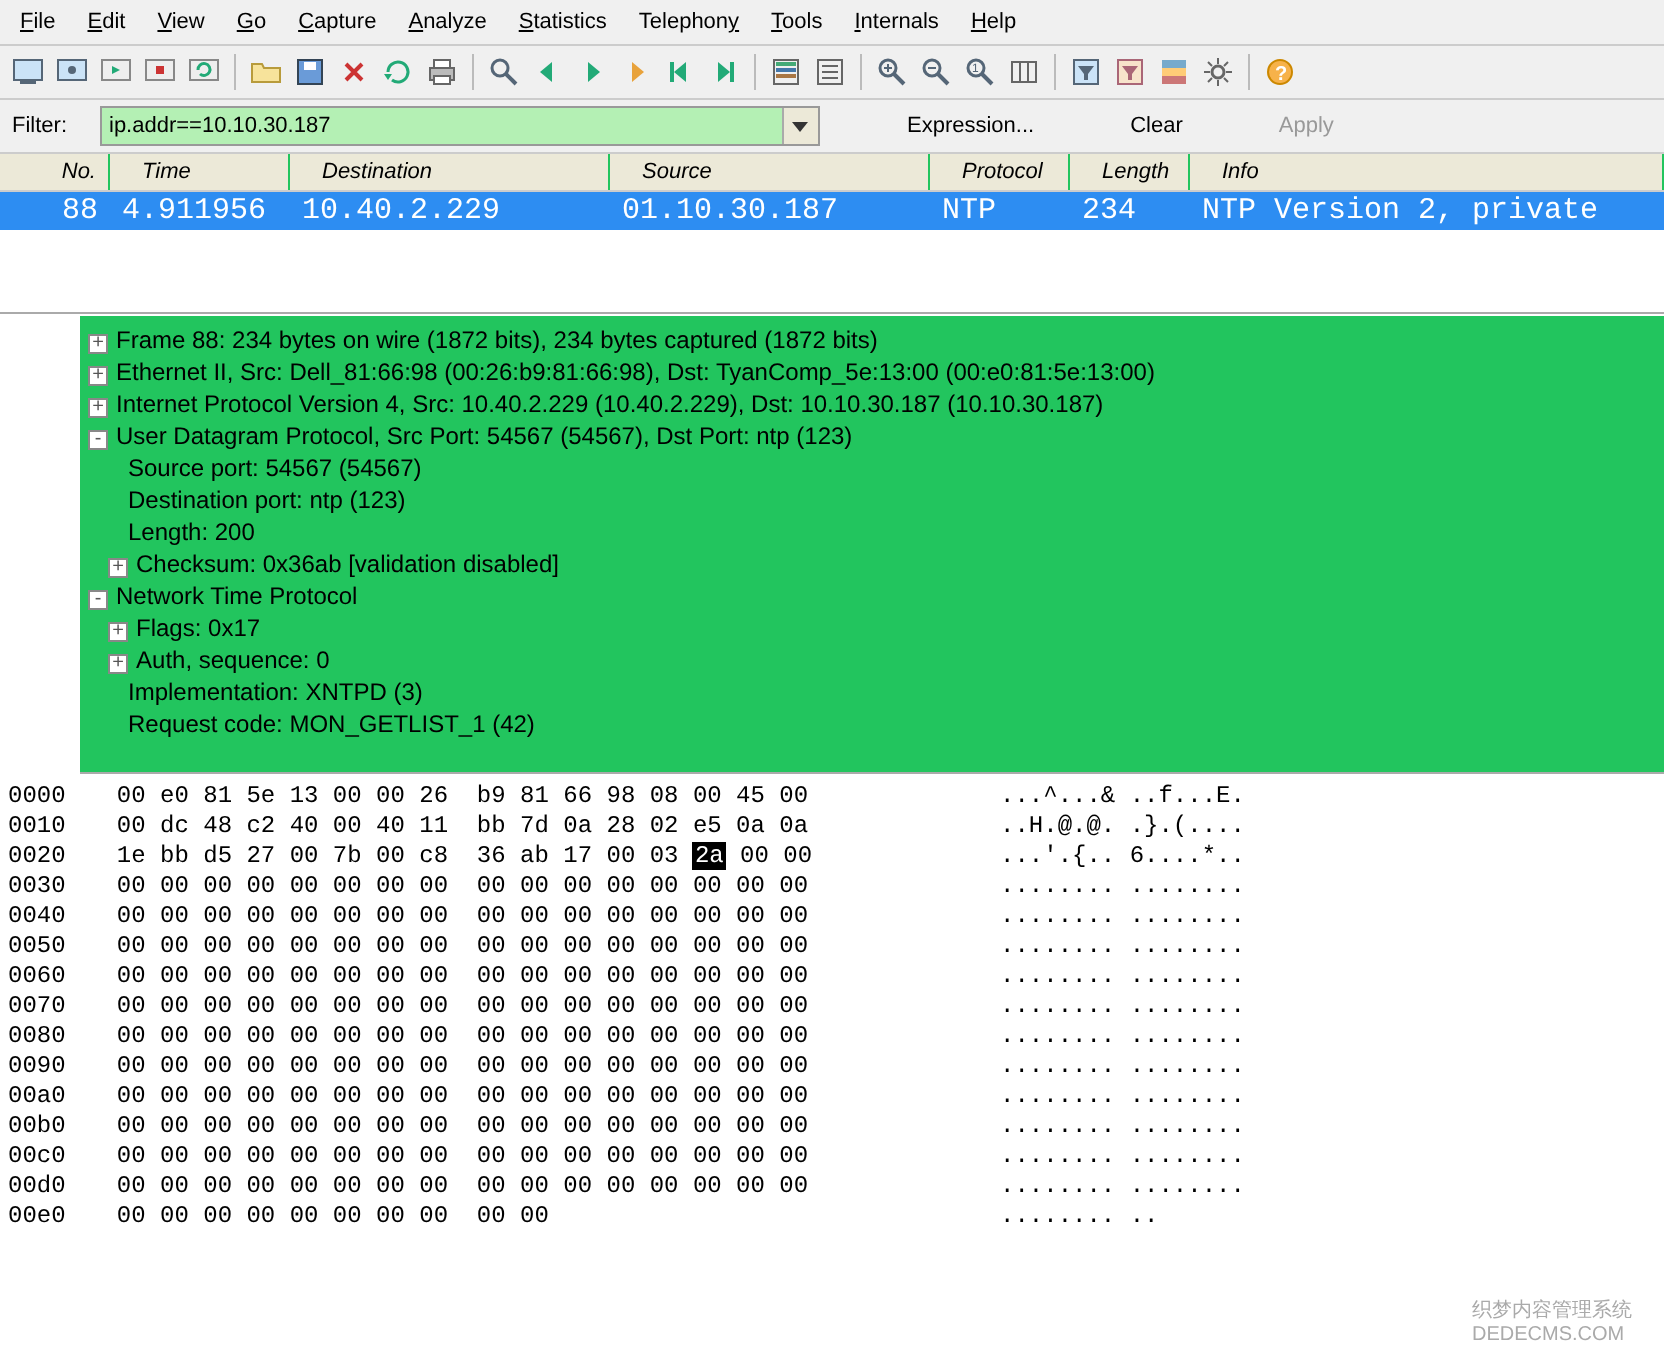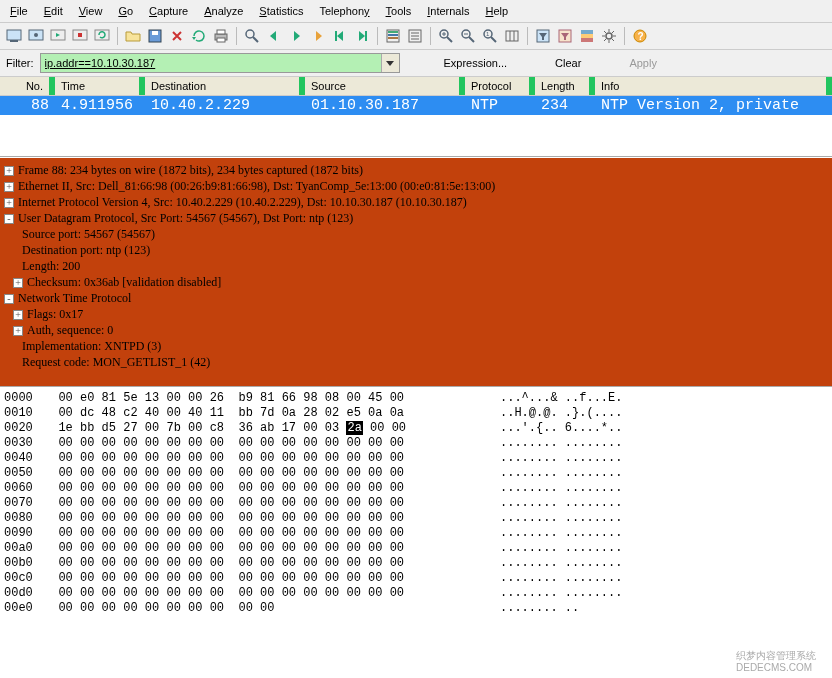--- a/index.html
+++ b/index.html
@@ -59,7 +59,7 @@
   padding: 3px 6px;
   gap: 4px;
 }
-.filterbar .label { margin-right: 2px; }
+.filterbar .label { margin-right: 12px; }
 .filterbox {
   display: flex;
   flex: 0 0 360px;

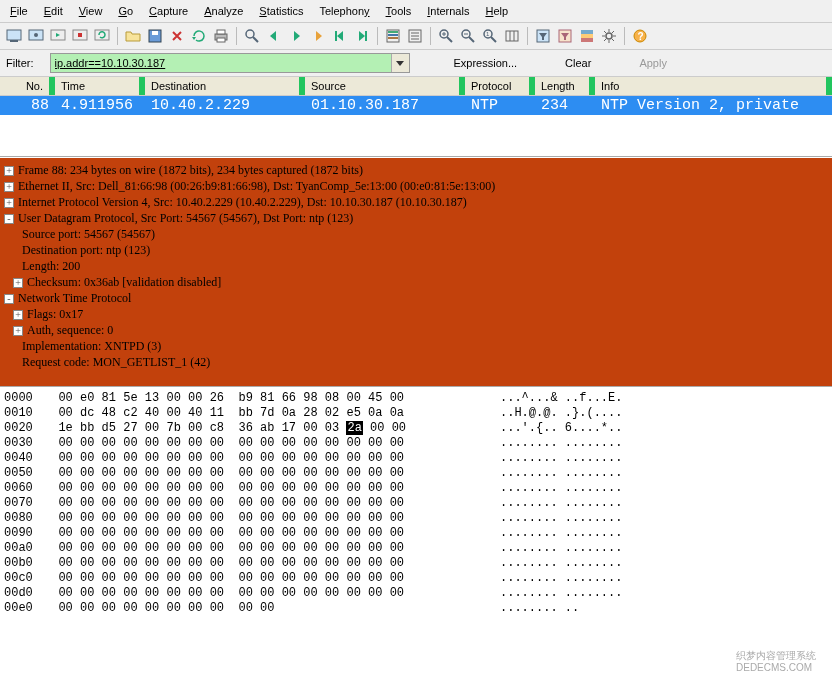--- a/index.html
+++ b/index.html
@@ -75,7 +75,6 @@
   padding: 0 4px;
   font: inherit;
   outline: none;
-  text-decoration: underline;
 }
 .filterbox .dd {
   width: 18px;

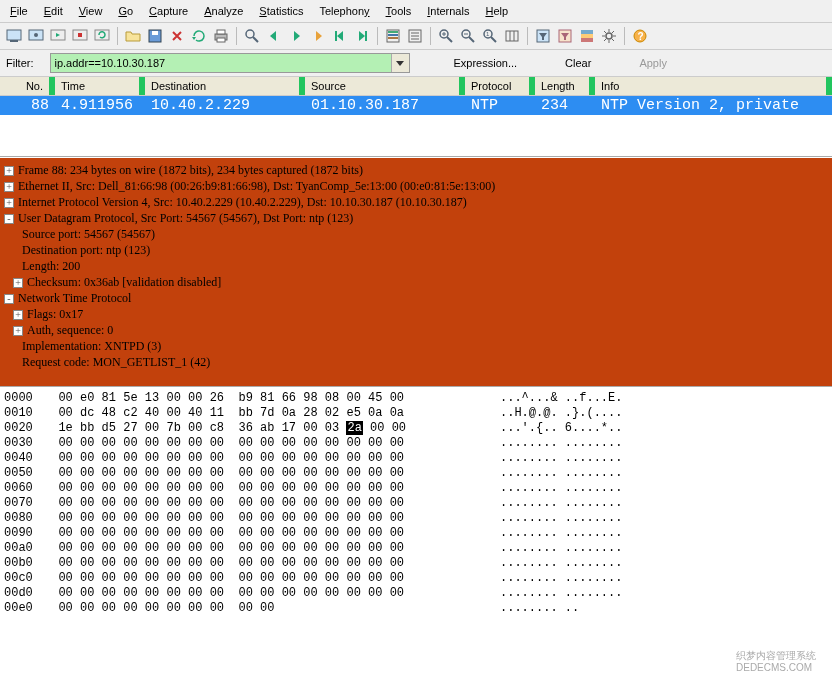--- a/index.html
+++ b/index.html
@@ -105,9 +105,10 @@
   border-bottom: 1px solid #ccc;
 }
 .plhdr .col {
-  padding: 3px 6px;
-  border-right: 6px solid #22c55e;
+  padding: 3px 16px;
+  border-right: 1px solid #22c55e;
   font-size: 11px;
+  font-style: italic;
 }
 .plrow {
   display: flex;

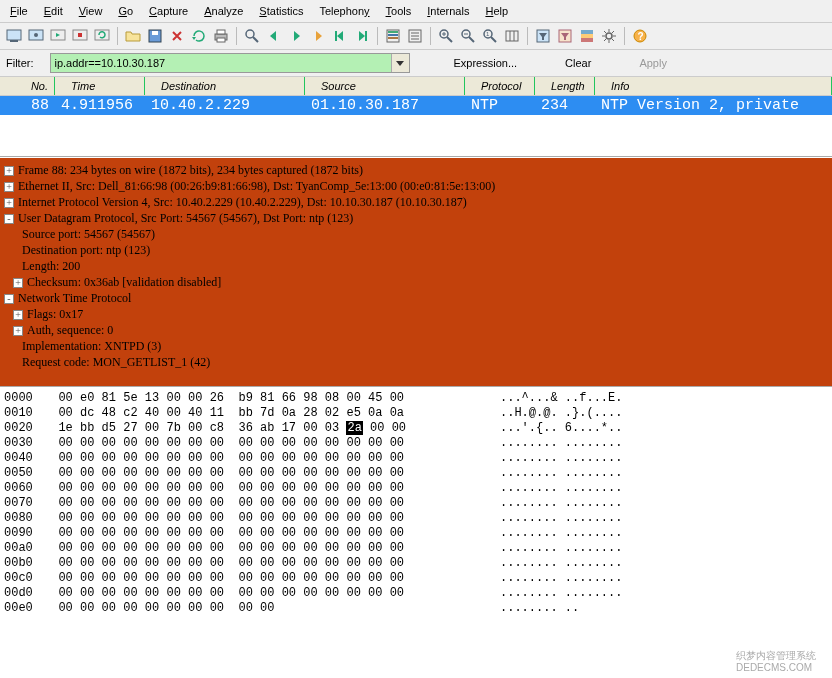--- a/index.html
+++ b/index.html
@@ -128,8 +128,8 @@
 .col.len { width: 60px; }
 .col.info { flex: 1; }
 .details {
-  background: #c2410c;
-  font-family: Liberation Serif, serif;
+  background: #22c55e;
+  font-family: Liberation Sans, sans-serif;
   font-size: 12px;
   line-height: 16px;
   padding: 4px 0;
@@ -137,6 +137,7 @@
   border-bottom: 1px solid #aaa;
   height: 230px;
   overflow: auto;
+  margin-left: 40px;
 }
 .details .ln {
   white-space: pre;

